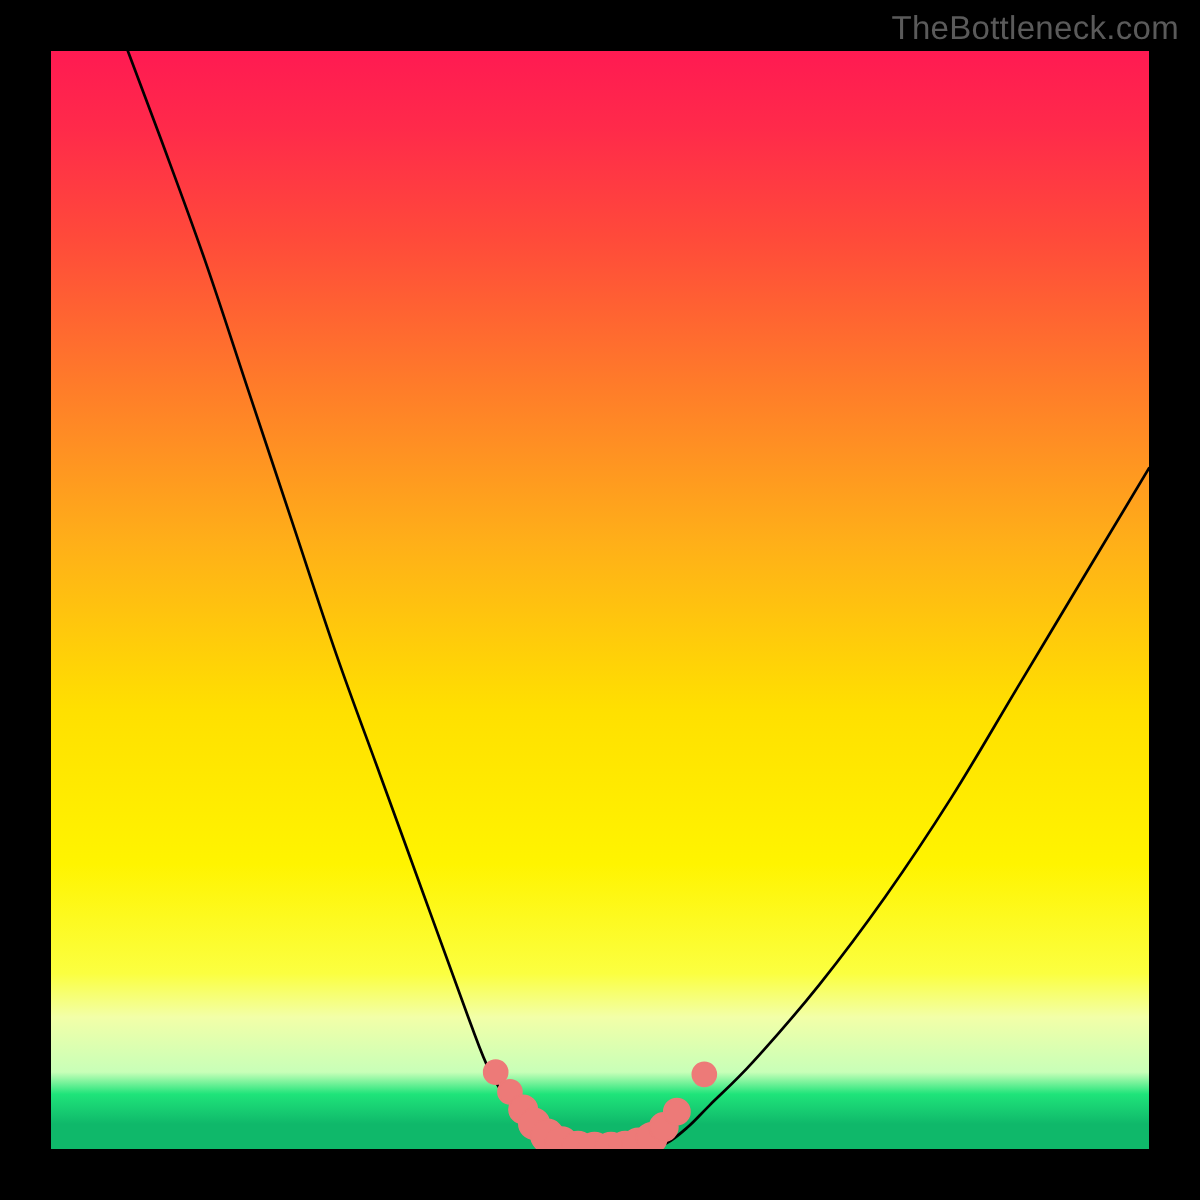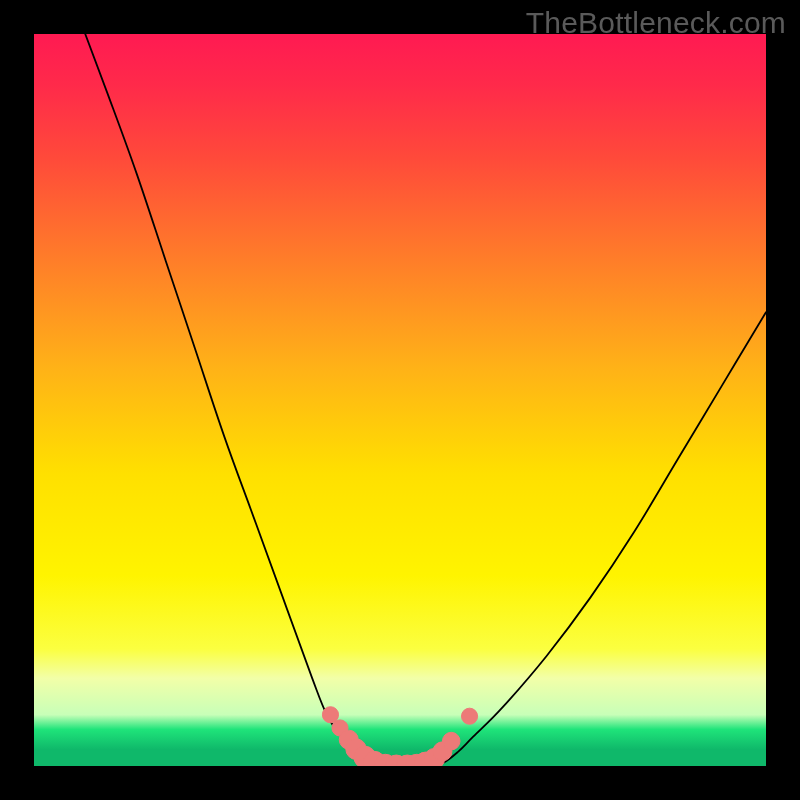--- a/index.html
+++ b/index.html
@@ -51,7 +51,7 @@
     top: 6px;
     right: 14px;
     font-family: Arial, Helvetica, sans-serif;
-    font-size: 30px;
+    font-size: 22px;
     color: #5a5a5a;
     font-weight: 500;
     letter-spacing: 0.2px;

